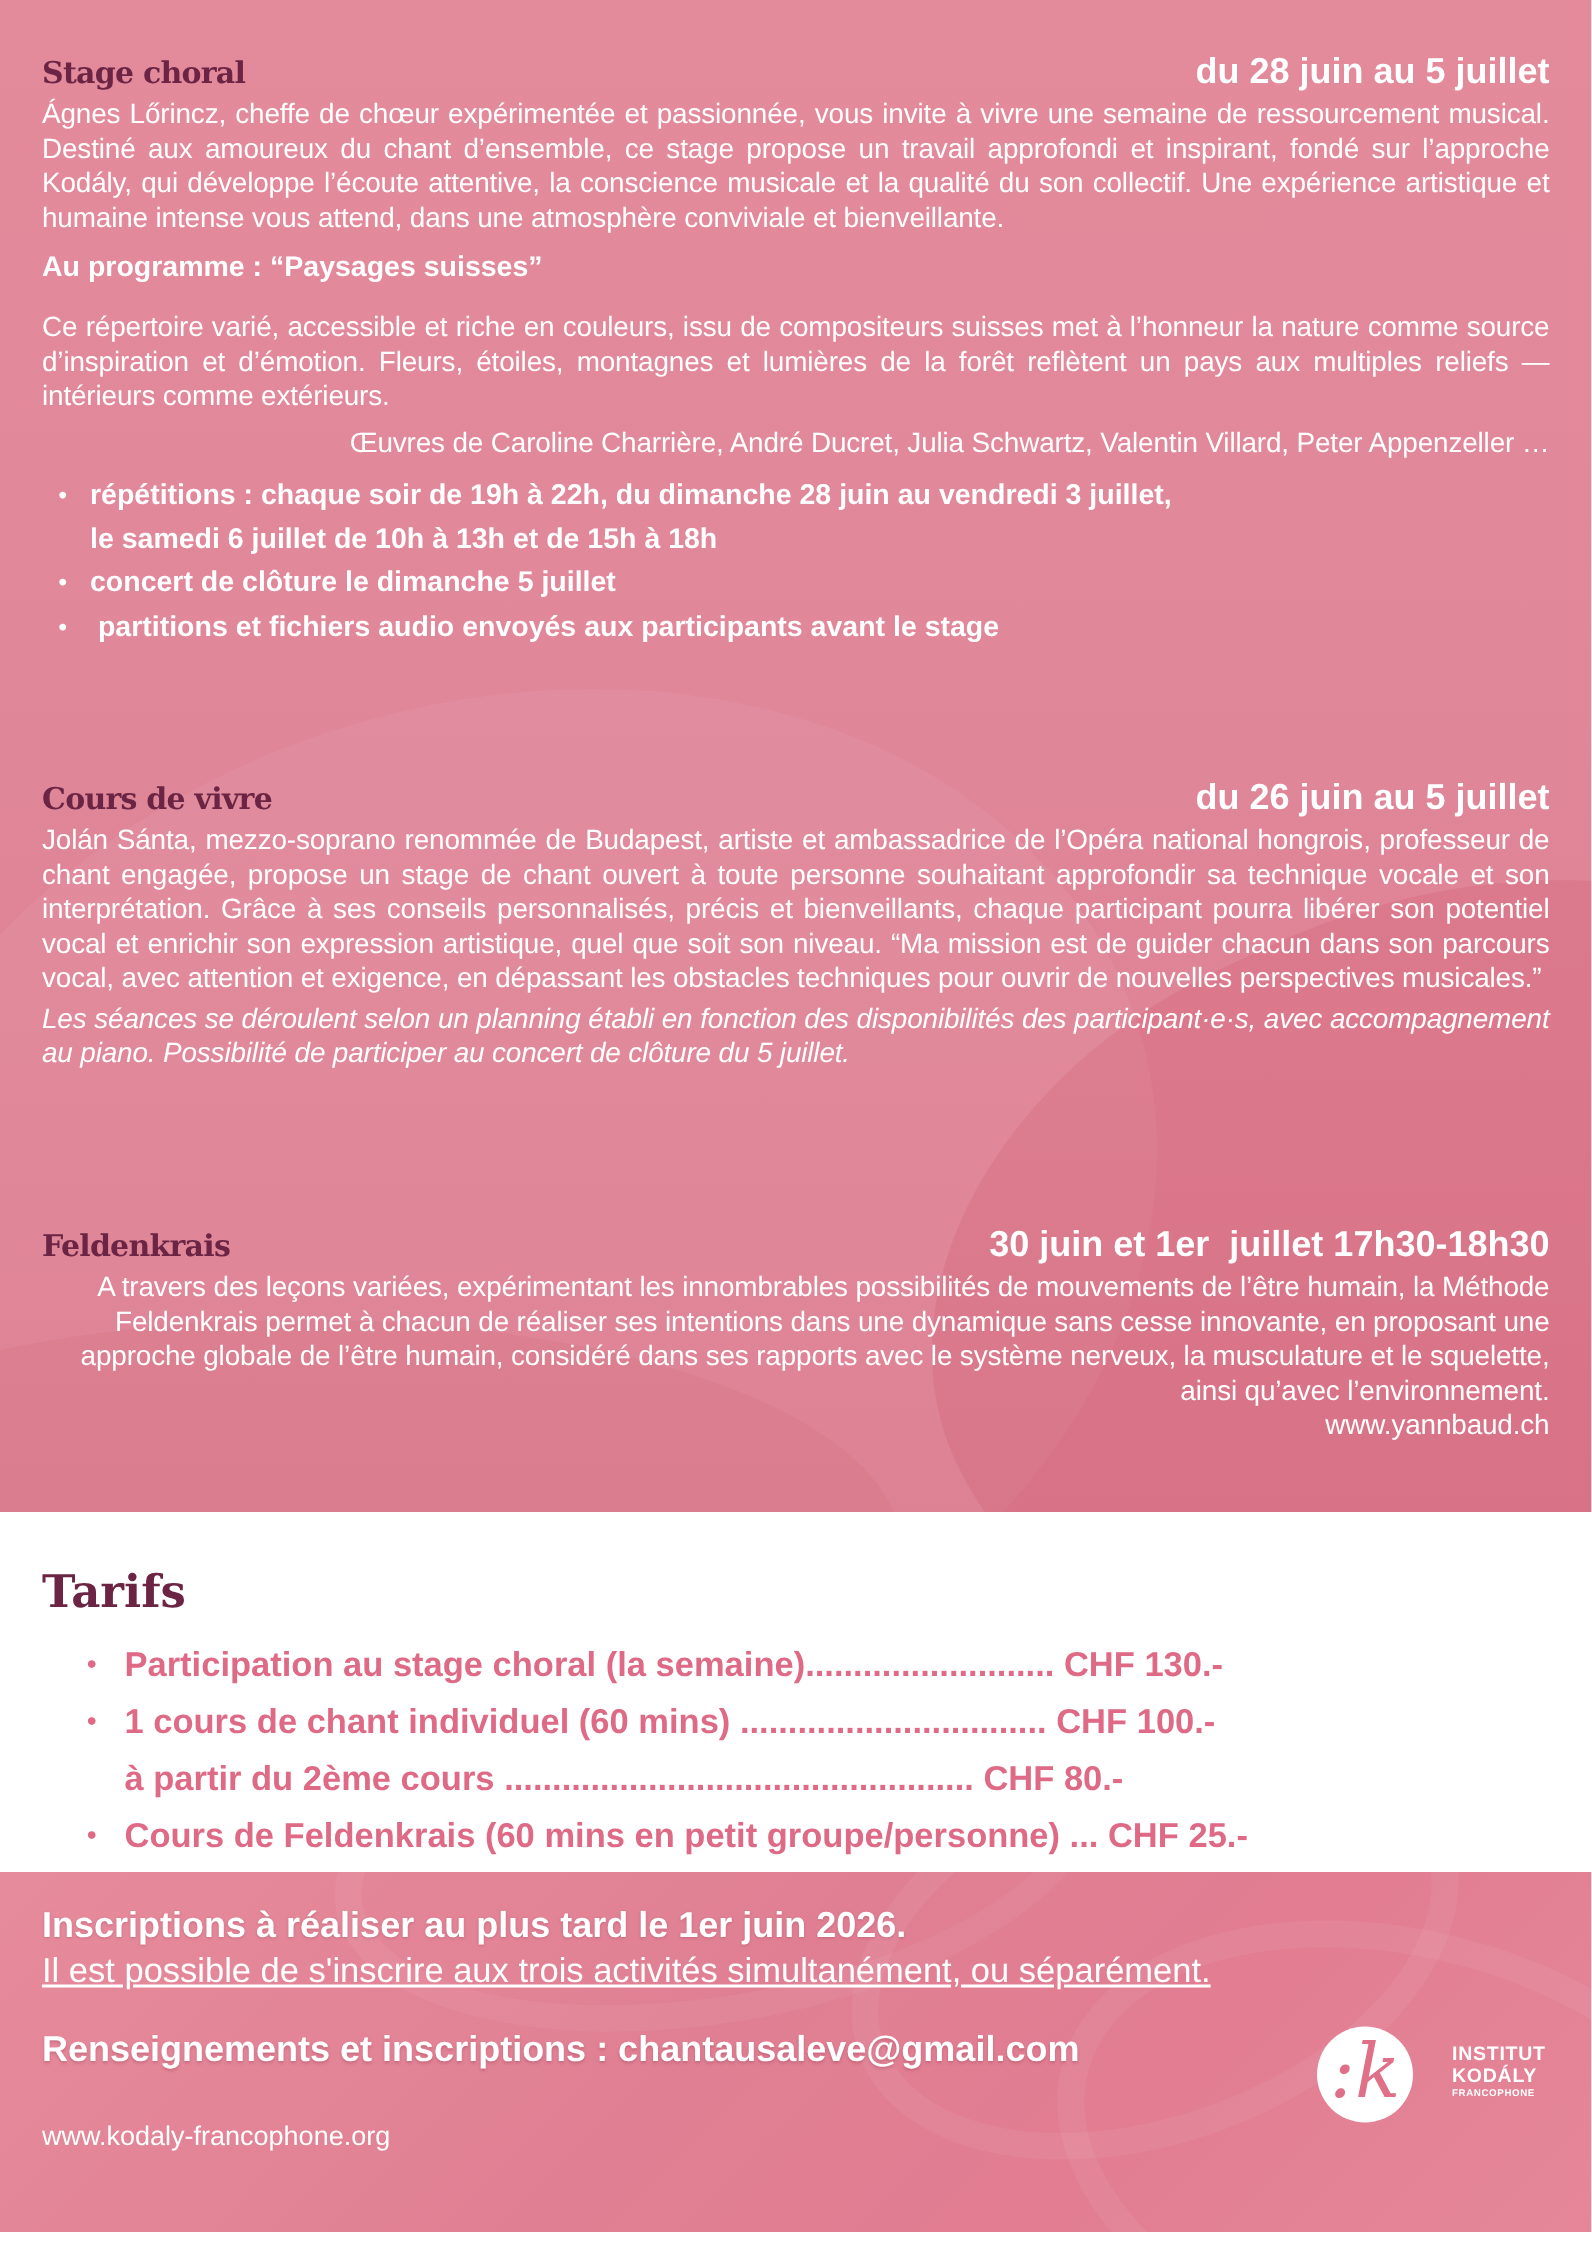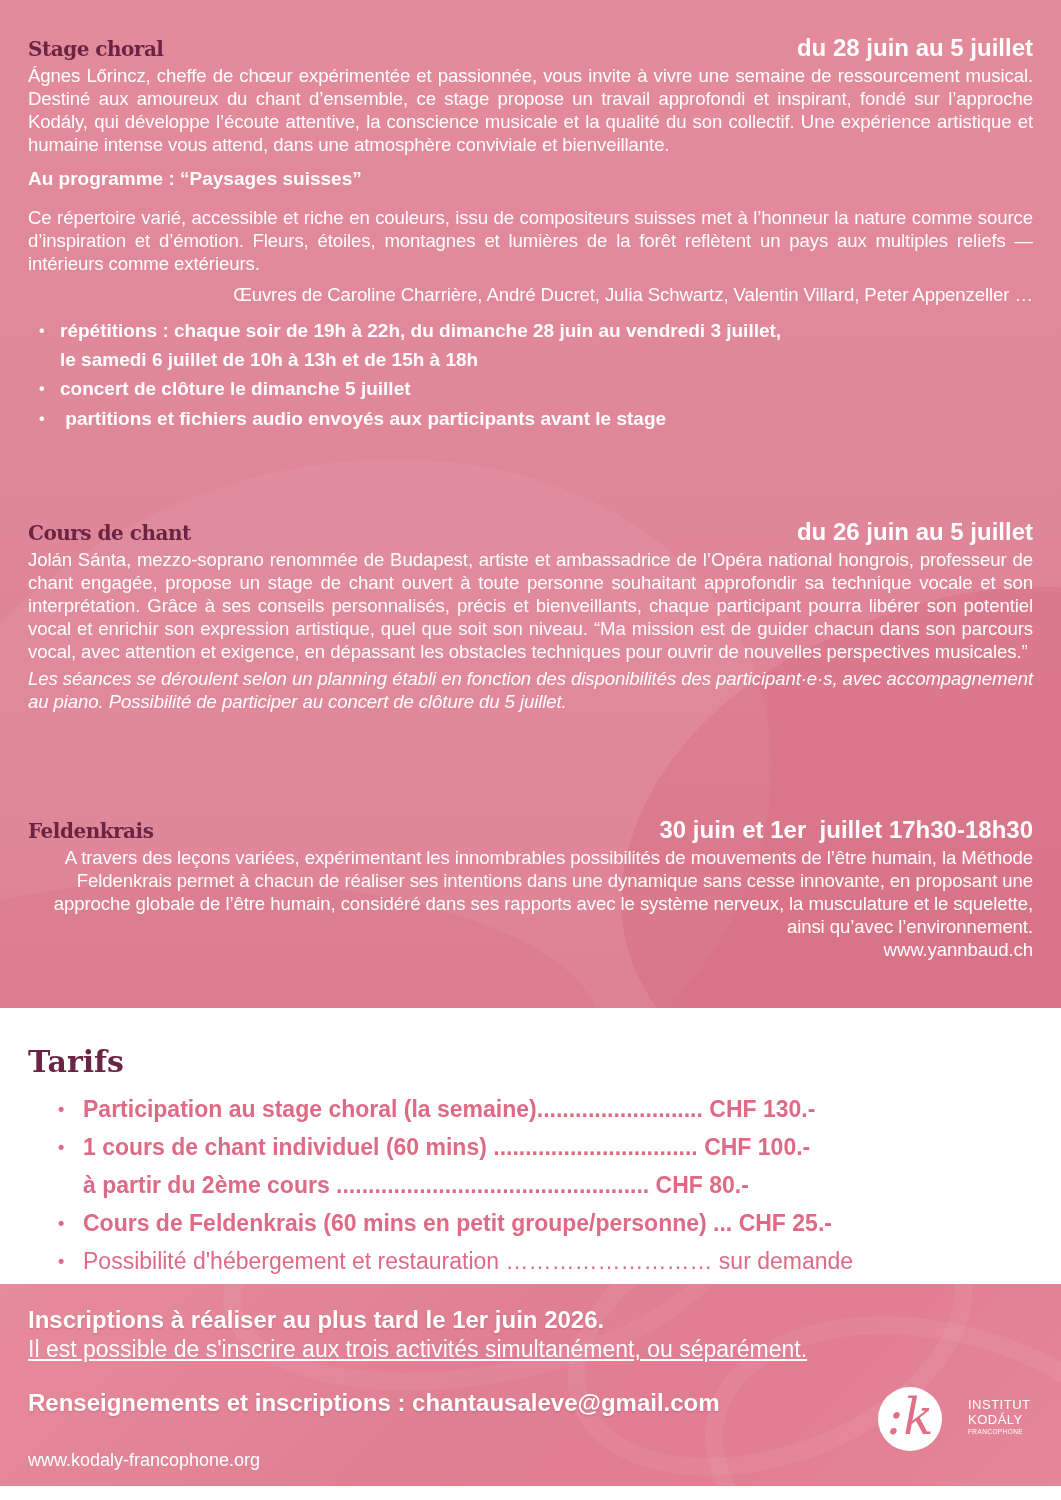--- a/index.html
+++ b/index.html
@@ -140,7 +140,7 @@
 
   <div class="section" style="top:518px;">
     <div class="sec-head">
-      <span class="sec-title">Cours de chant</span>
+      <span class="sec-title">Cours de vivre</span>
       <span class="sec-date">du 26 juin au 5 juillet</span>
     </div>
     <p class="para" style="margin-top:2px;">Jolán Sánta, mezzo-soprano renommée de Budapest, artiste et ambassadrice de l’Opéra national hongrois, professeur de chant engagée, propose un stage de chant ouvert à toute personne souhaitant approfondir sa technique vocale et son interprétation. Grâce à ses conseils personnalisés, précis et bienveillants, chaque participant pourra libérer son potentiel vocal et enrichir son expression artistique, quel que soit son niveau. “Ma mission est de guider chacun dans son parcours vocal, avec attention et exigence, en dépassant les obstacles techniques pour ouvrir de nouvelles perspectives musicales.”</p>

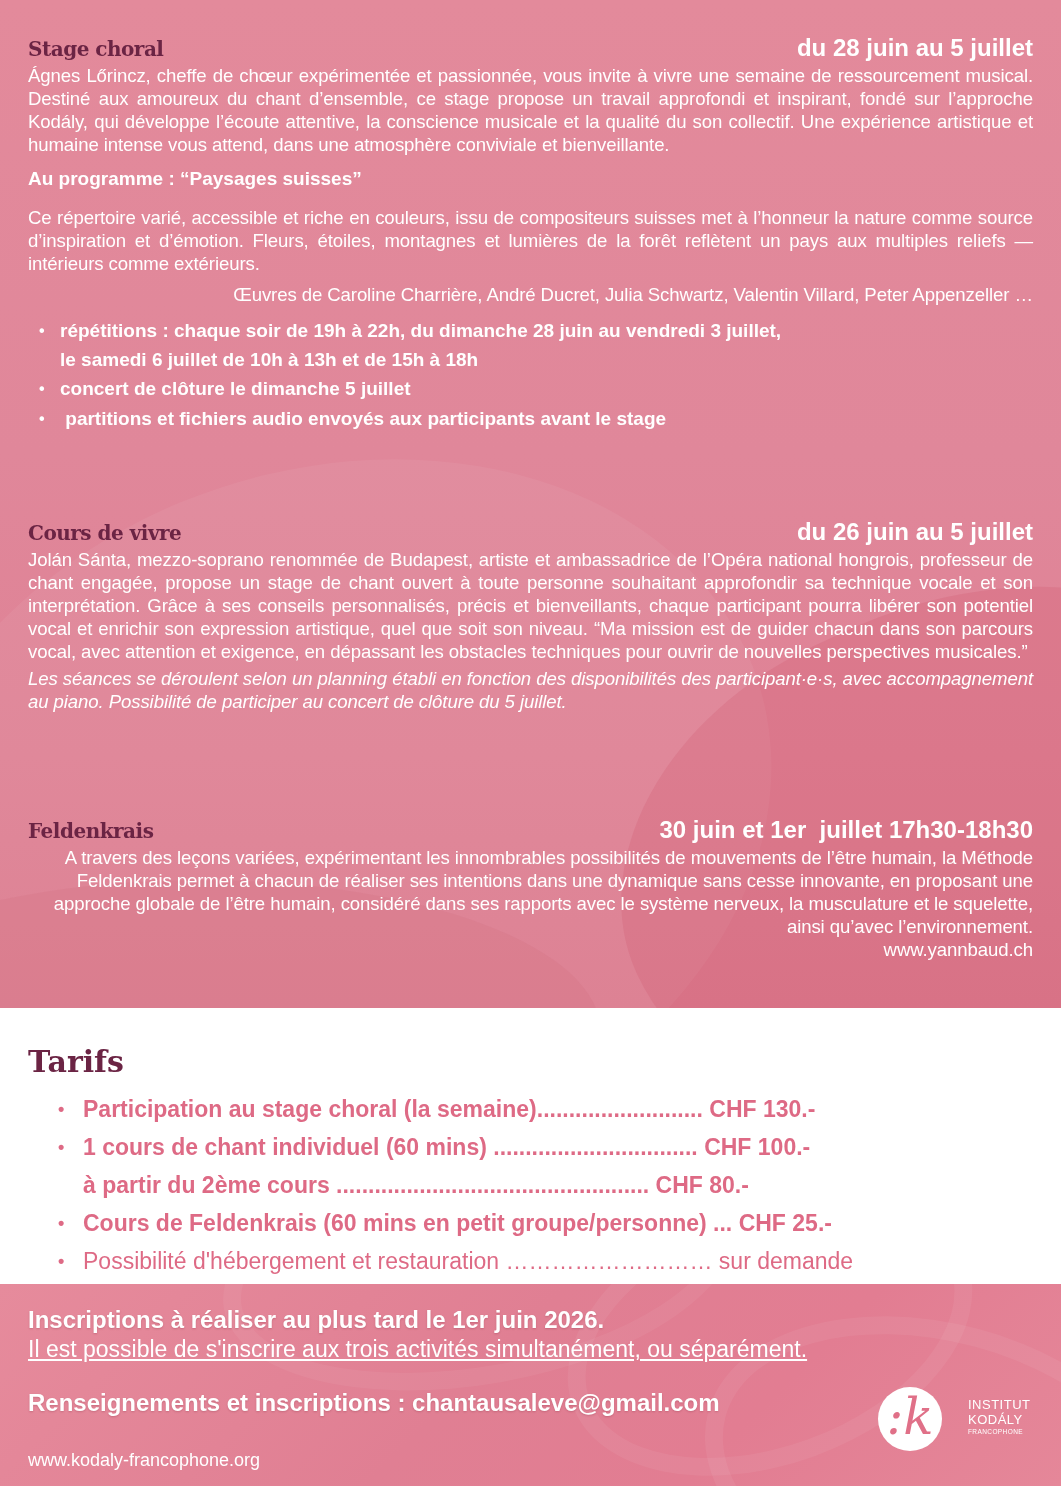--- a/index.html
+++ b/index.html
@@ -82,7 +82,7 @@
     .tarif-list li .dot { position: absolute; left: 0; top: 0; font-size: 18px; font-weight: bold; }
 
     .bottom {
-      position: absolute; left: 0; top: 1284px; width: 1061px; height: 202px;
+      position: absolute; left: 0; top: 1248px; width: 1061px; height: 240px;
       background: linear-gradient(135deg, #e68b9c 0%, #e07f93 45%, #e27d92 70%, #e58799 100%);
       overflow: hidden;
     }

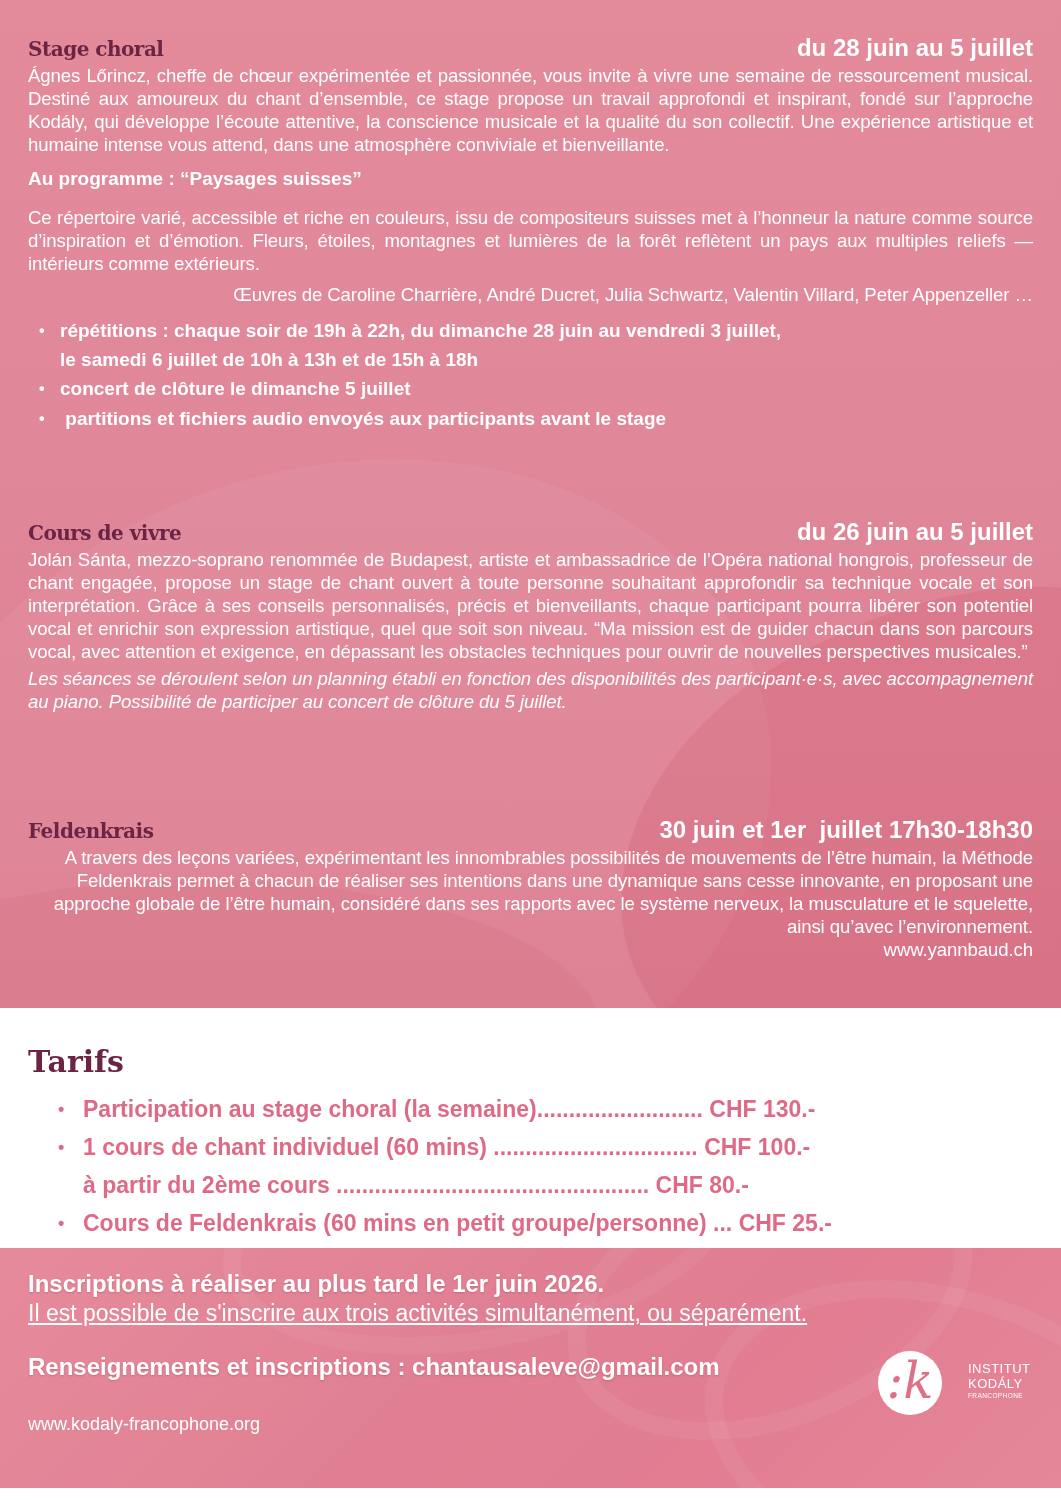--- a/index.html
+++ b/index.html
@@ -103,7 +103,7 @@
       font-family: "DejaVu Serif", serif; font-style: italic;
       color: #e07088; font-size: 50px; line-height: 1; margin-top: -4px;
     }
-    .logo-text { position: absolute; left: 968px; top: 113px; color: #ffffff; }
+    .logo-text { position: absolute; left: 968px; top: 113px; color: #ffffff; font-weight: bold; }
     .logo-text .l1, .logo-text .l2 { display: block; font-size: 13px; letter-spacing: 0.5px; line-height: 15px; }
     .logo-text .l3 { display: block; font-size: 6.5px; letter-spacing: 0.4px; line-height: 10px; }
   </style>

